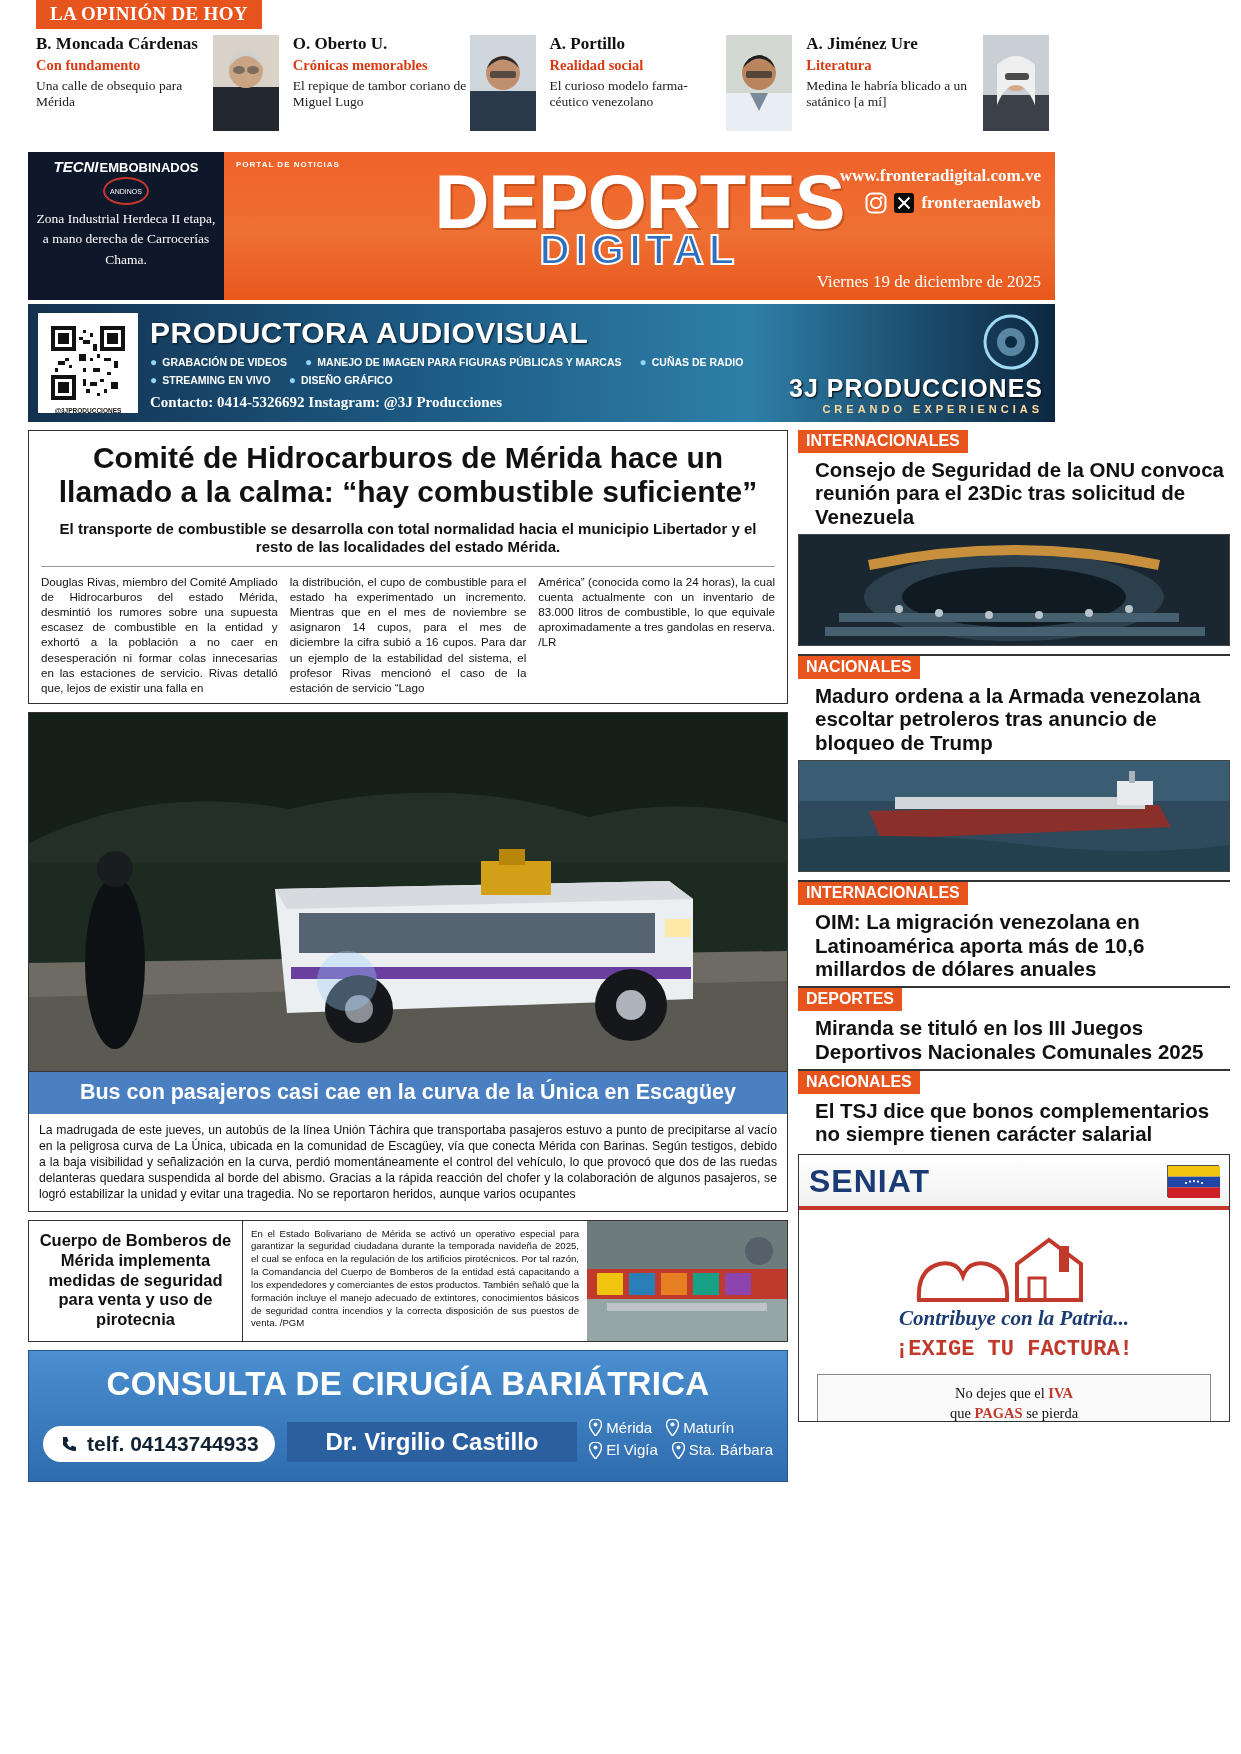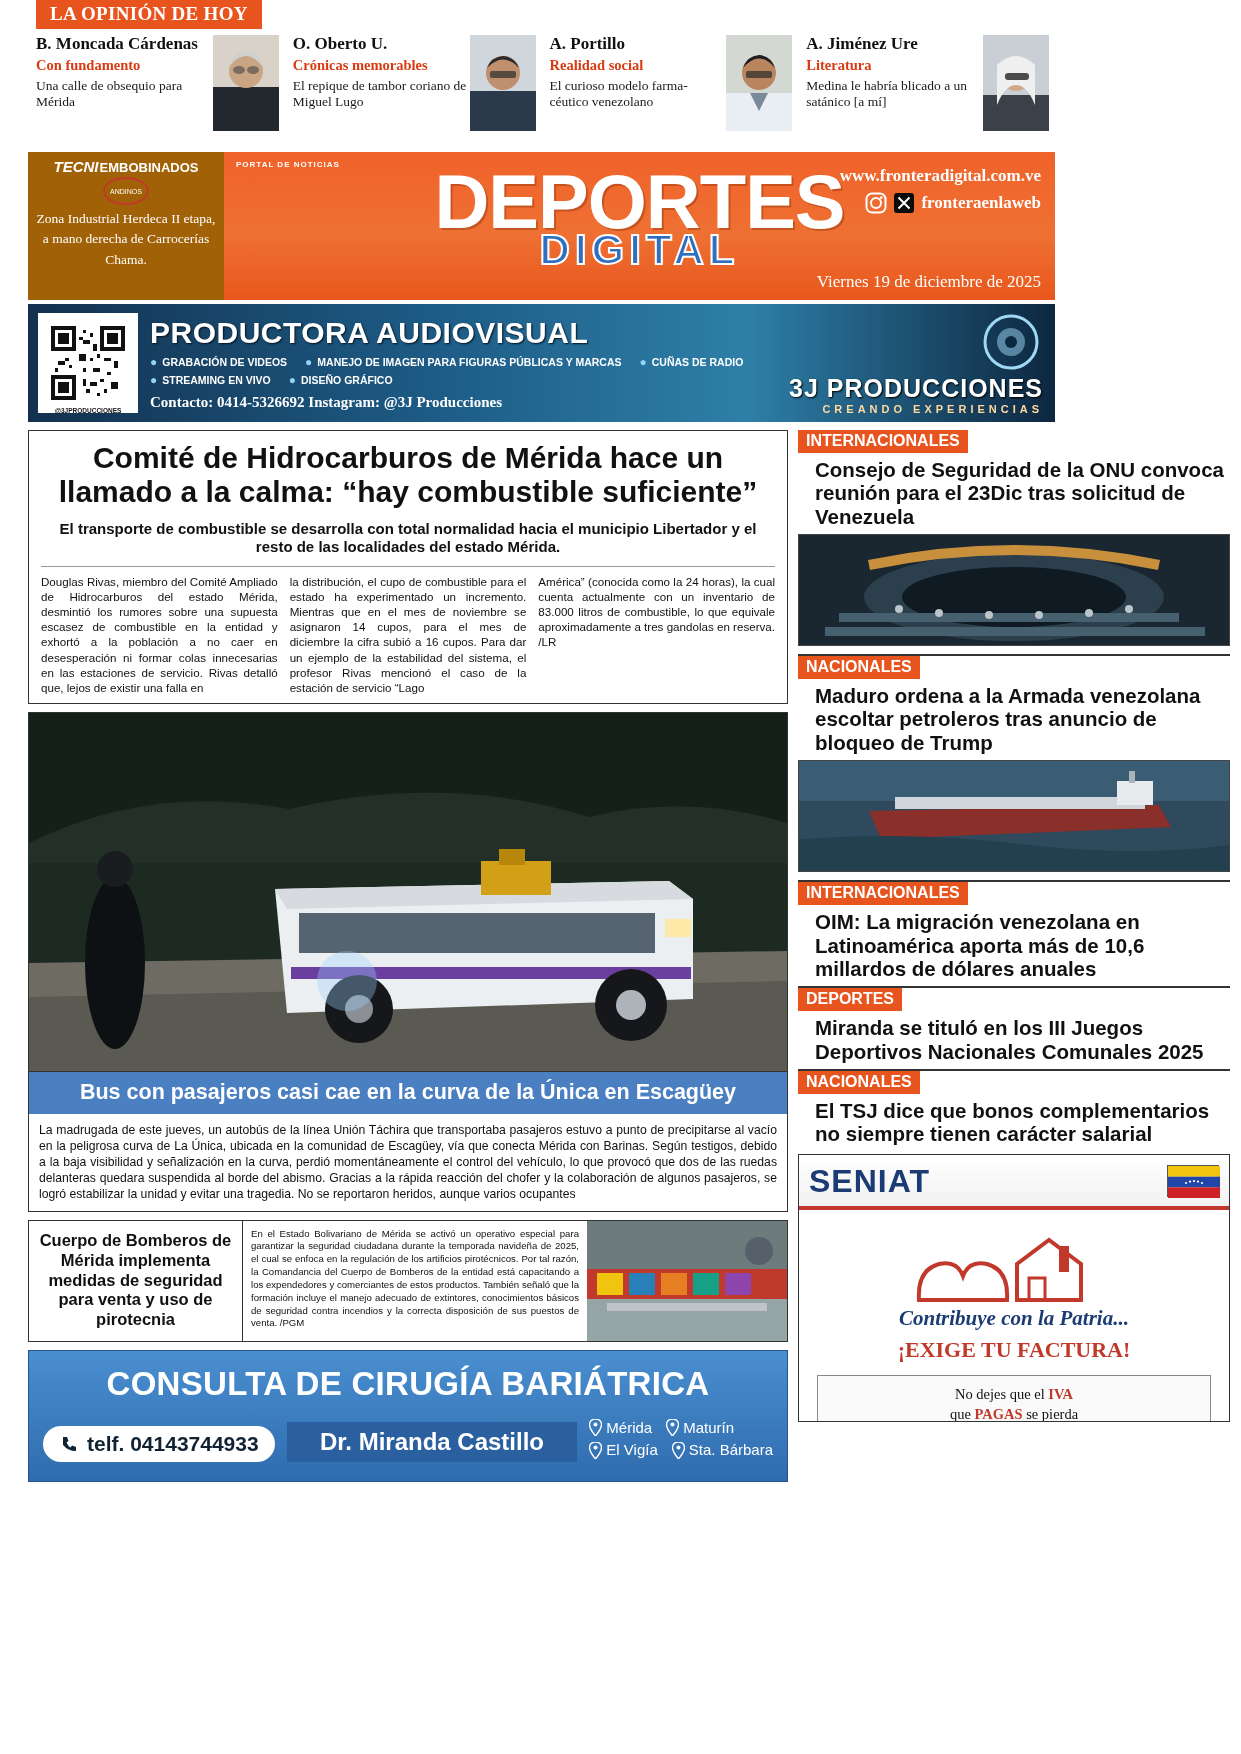--- a/index.html
+++ b/index.html
@@ -64,7 +64,7 @@
   .masthead { position: relative; height: 148px; display: flex; }
   .mh-ad {
     width: 196px; flex: 0 0 196px;
-    background: #a16207; color: #fff;
+    background: #0f172a; color: #fff;
     display: flex; flex-direction: column;
     align-items: center; justify-content: flex-start;
     padding-top: 6px;

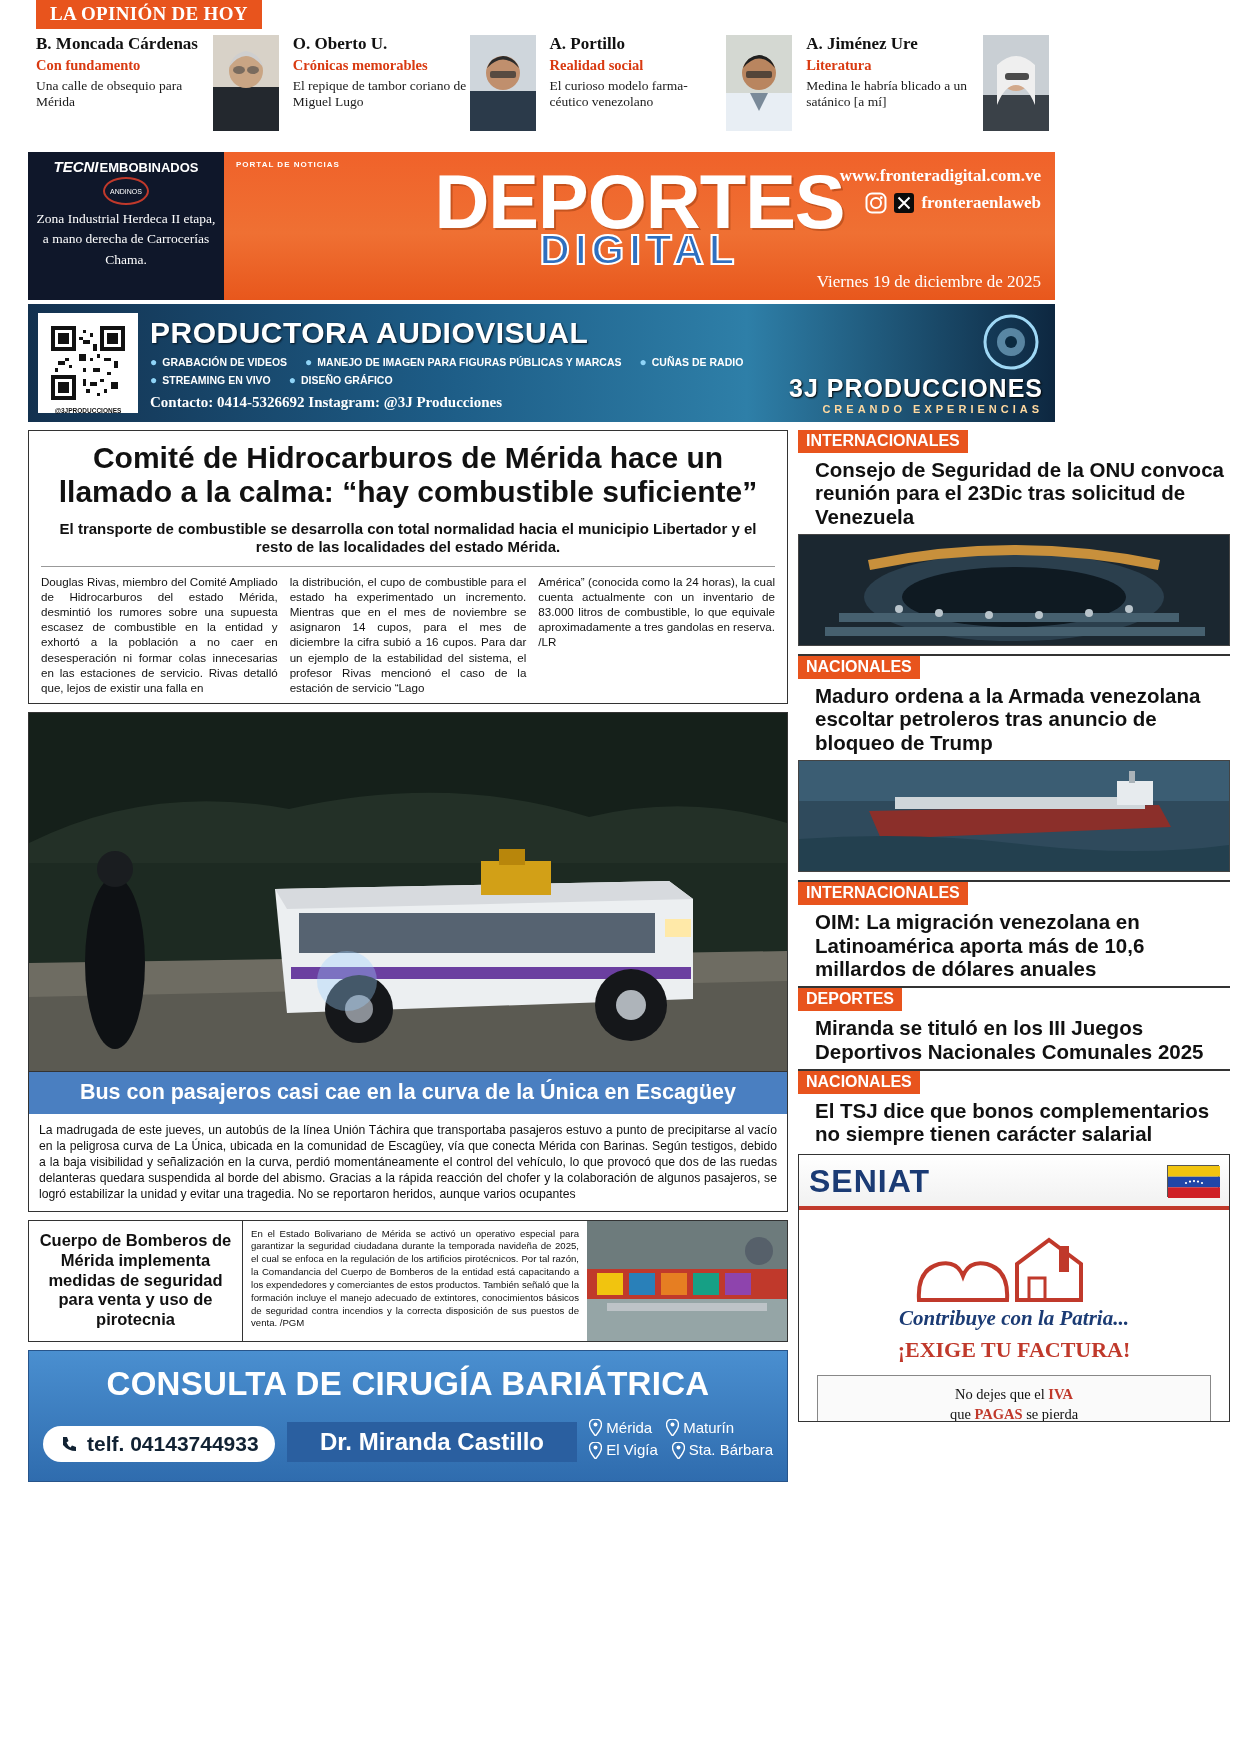--- a/index.html
+++ b/index.html
@@ -300,7 +300,7 @@
   }
   .exige {
     color: #c0392b; font-weight: bold; font-size: 22px; margin-top: 6px;
-    font-family: Liberation Serif, serif;
+    font-family: Liberation Mono, monospace;
   }
   .iva-box {
     margin: 12px 18px 0 18px; border: 1px solid #888; padding: 8px;

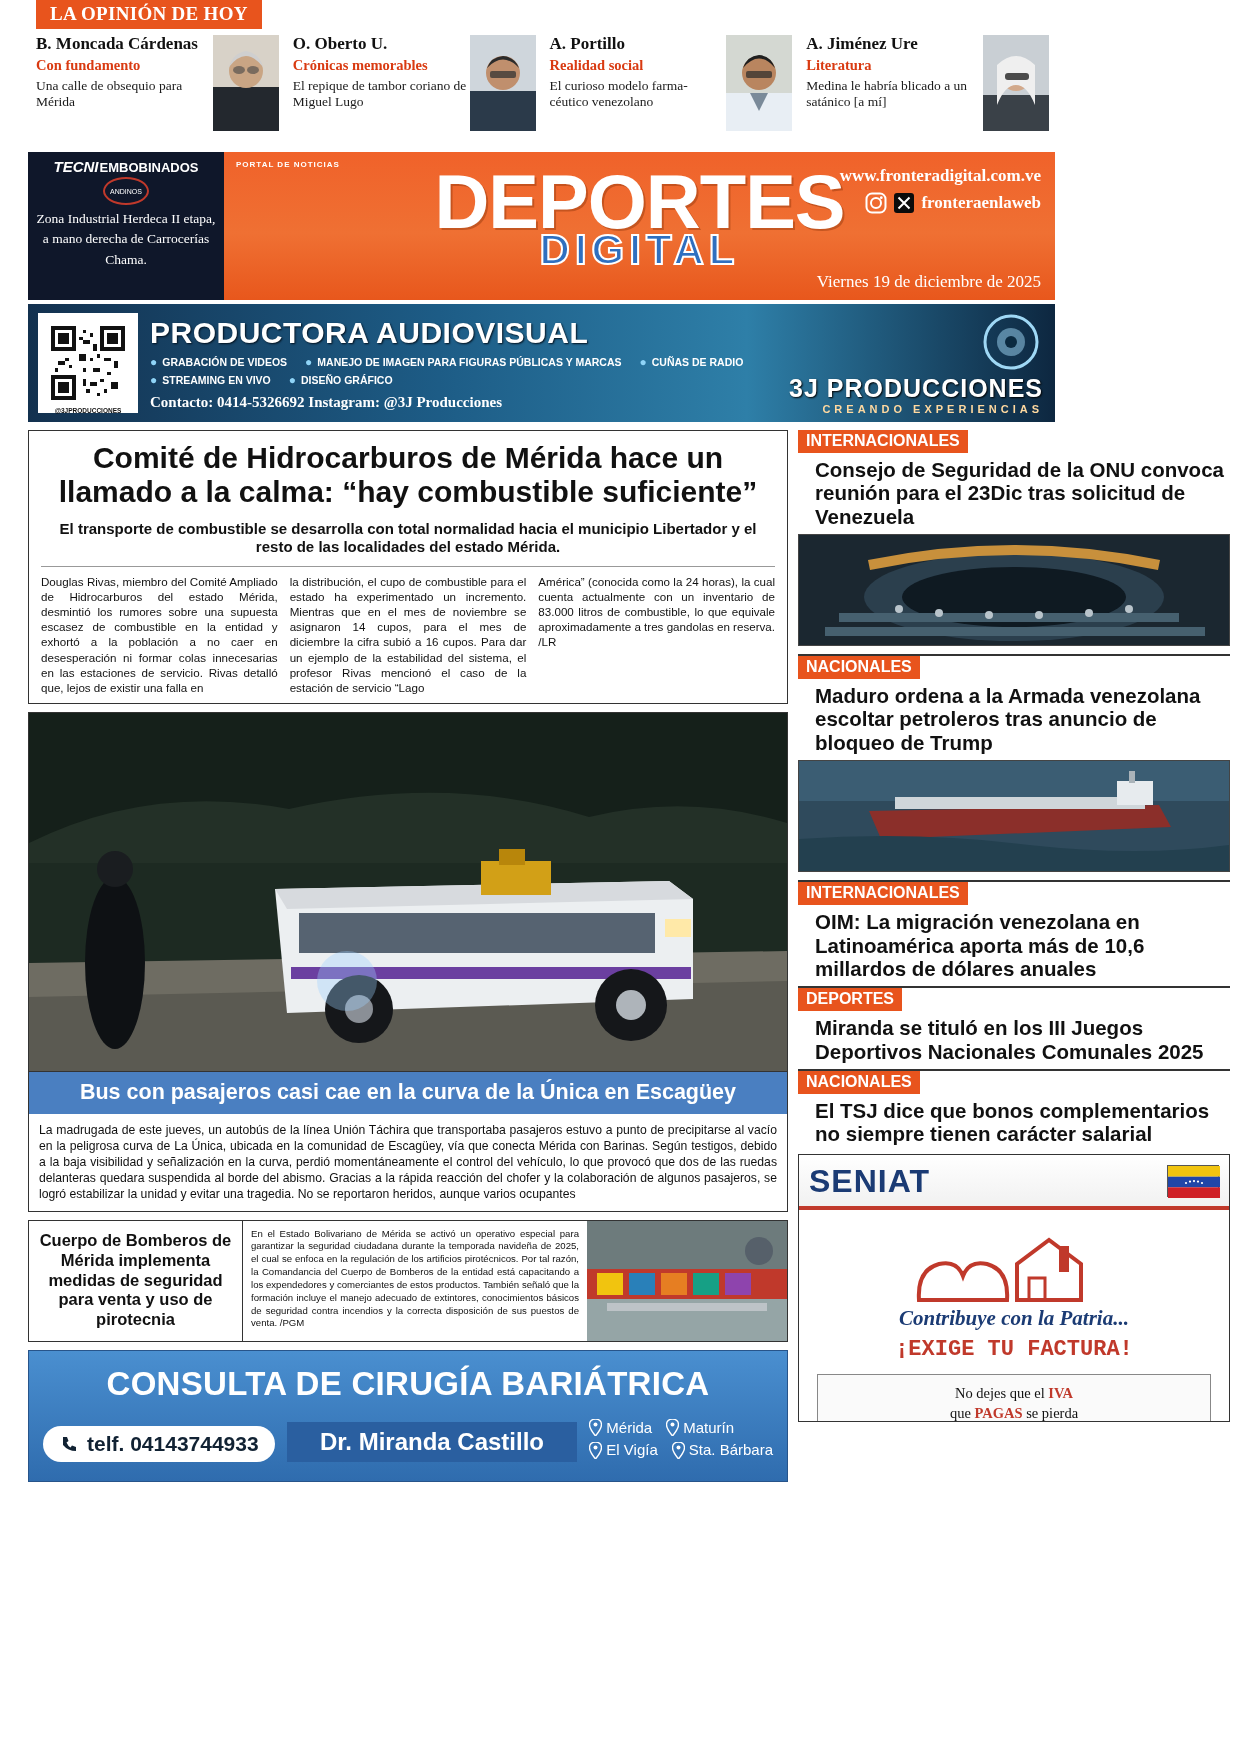--- a/index.html
+++ b/index.html
@@ -592,7 +592,7 @@
             </span>
             <span>telf. 04143744933</span>
           </div>
-          <div class="bari-doc">Dr. Miranda Castillo</div>
+          <div class="bari-doc">Dr. Virgilio Castillo</div>
           <div class="bari-cities">
             <div>
               <span>

